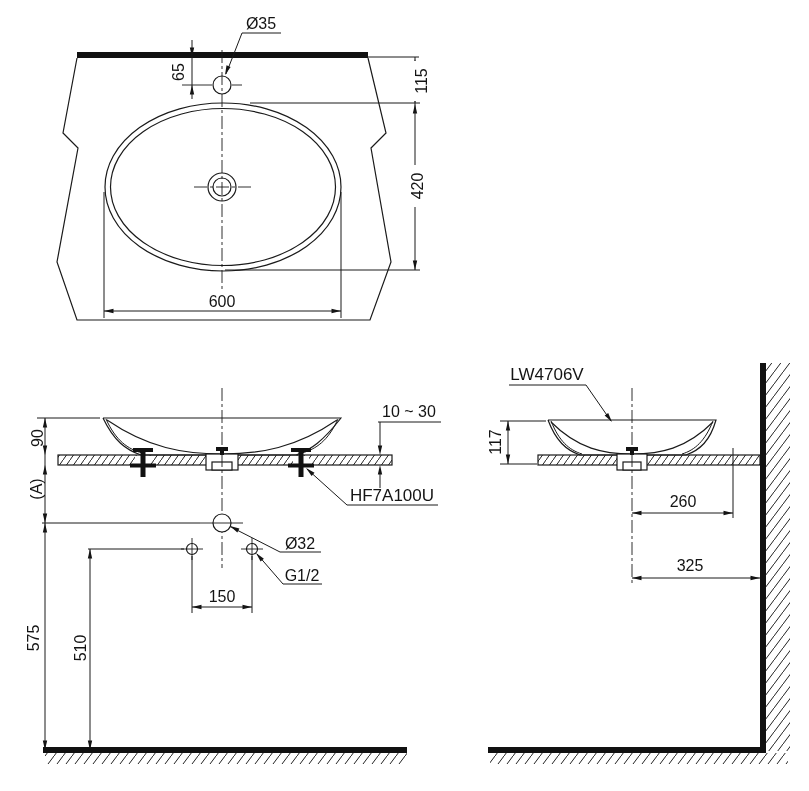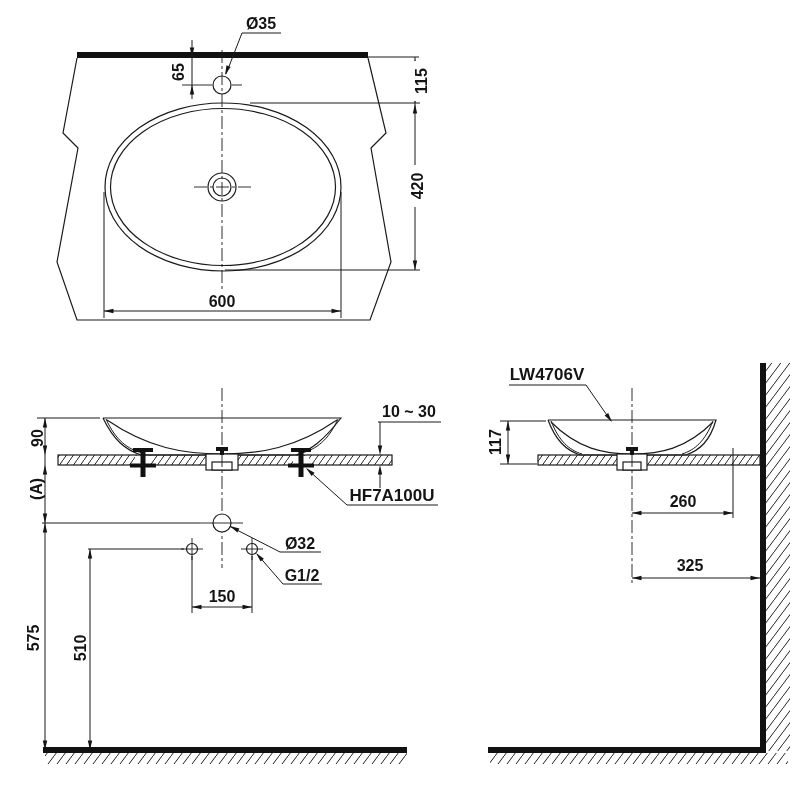--- a/index.html
+++ b/index.html
@@ -4,7 +4,7 @@
 <style>
   html,body{margin:0;padding:0;background:#ffffff;}
   .sheet{position:relative;width:809px;height:764px;background:#fff;overflow:hidden;
-         font-family:"Liberation Sans", sans-serif;font-weight:bold;}
+         font-family:"Liberation Sans", sans-serif;}
   svg{position:absolute;left:0;top:0;}
   text{font-family:"Liberation Sans", sans-serif;fill:#141414;}
   .dim{font-size:16px;}

